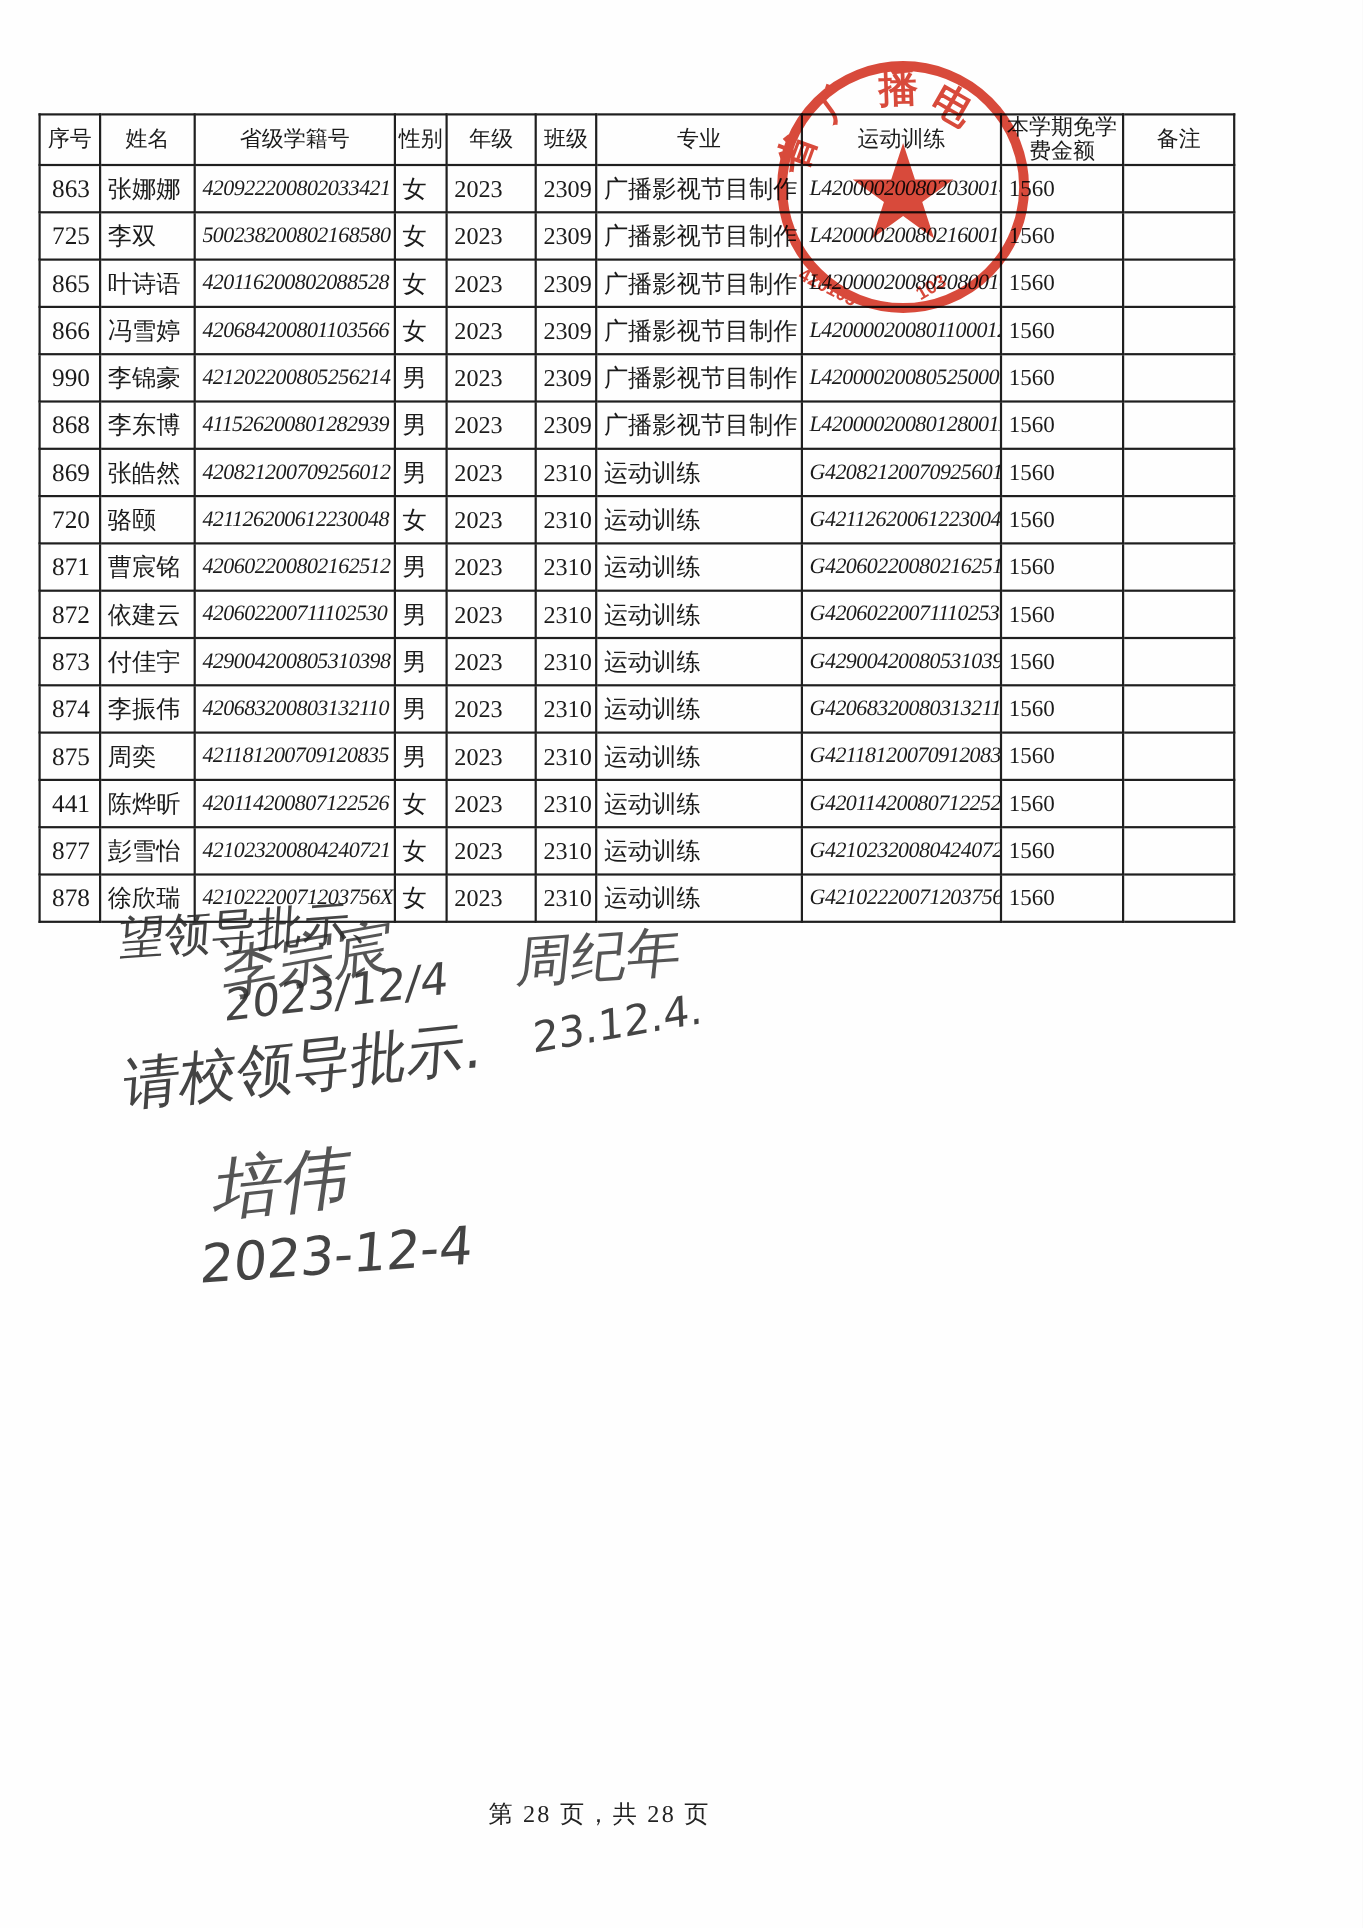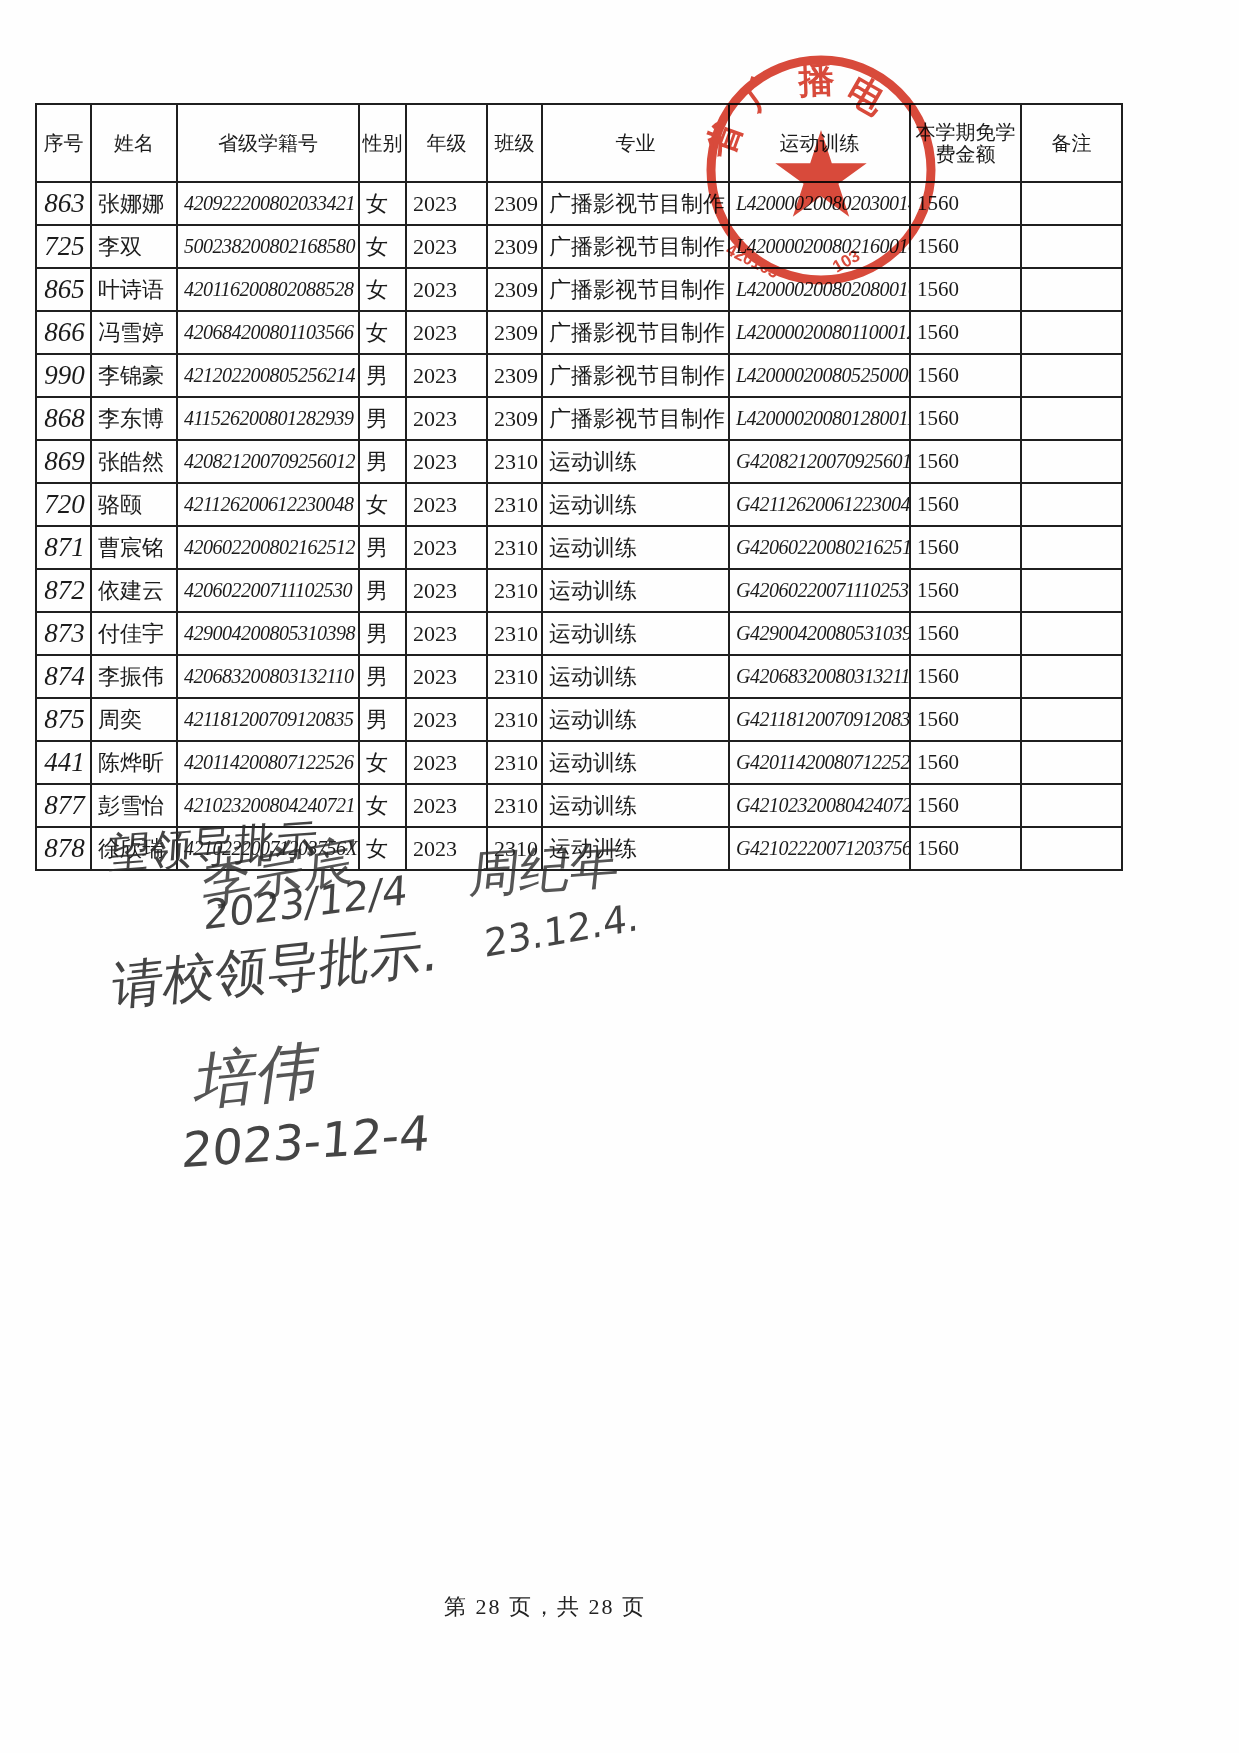--- a/index.html
+++ b/index.html
@@ -31,7 +31,7 @@
     text-align:center;
     white-space:normal;
     line-height:1.1;
-    padding:16px 2px;
+    padding:0 2px;
   }
   table.roster td{
     height:41px;

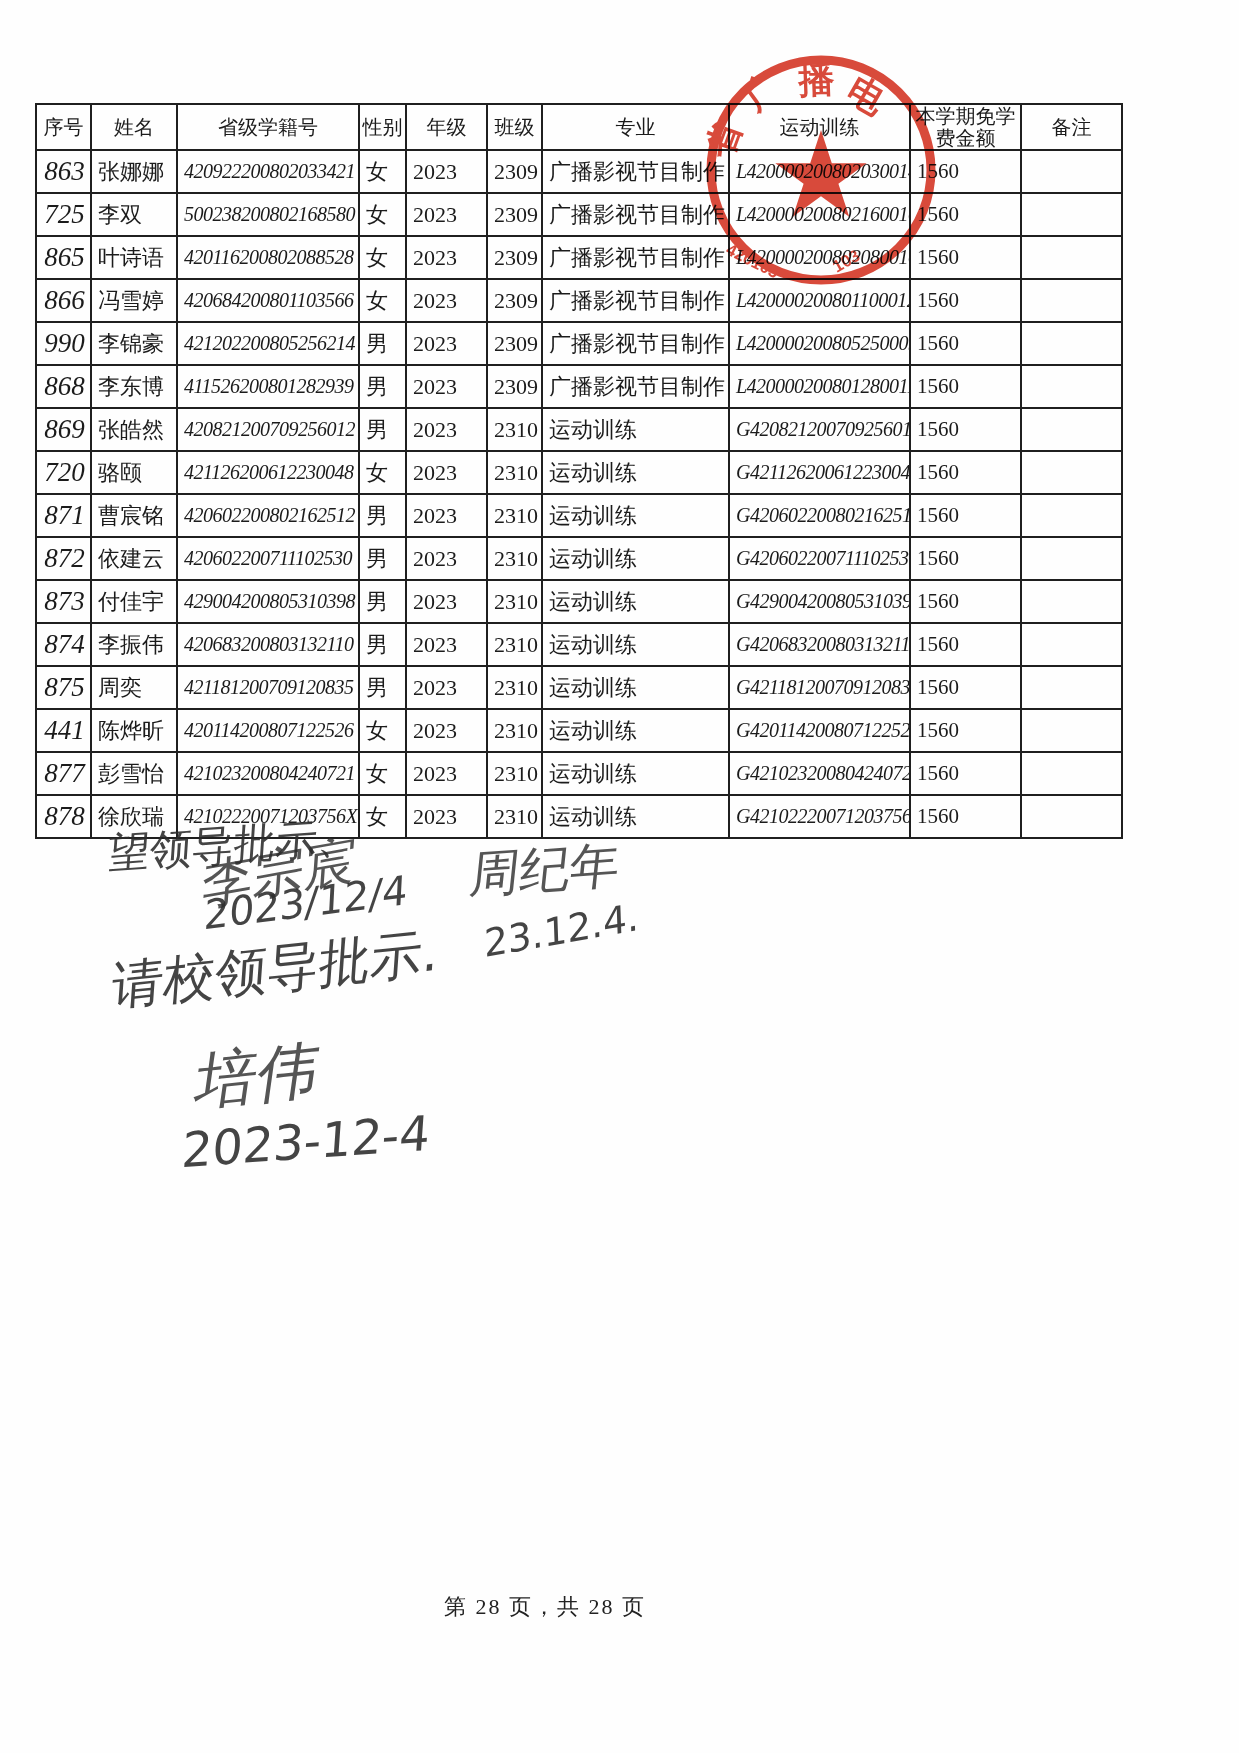--- a/index.html
+++ b/index.html
@@ -39,7 +39,7 @@
     text-align:left;
     padding:0 4px 0 6px;
   }
-  table.roster td.c0{text-align:center;font-size:27px;font-style:italic;}
+  table.roster td.c0{text-align:center;font-size:23px;}
   table.roster td.c2,table.roster td.c7{font-size:20px;letter-spacing:-0.5px;font-style:italic;}
   table.roster td.c8{font-size:21px;}
   

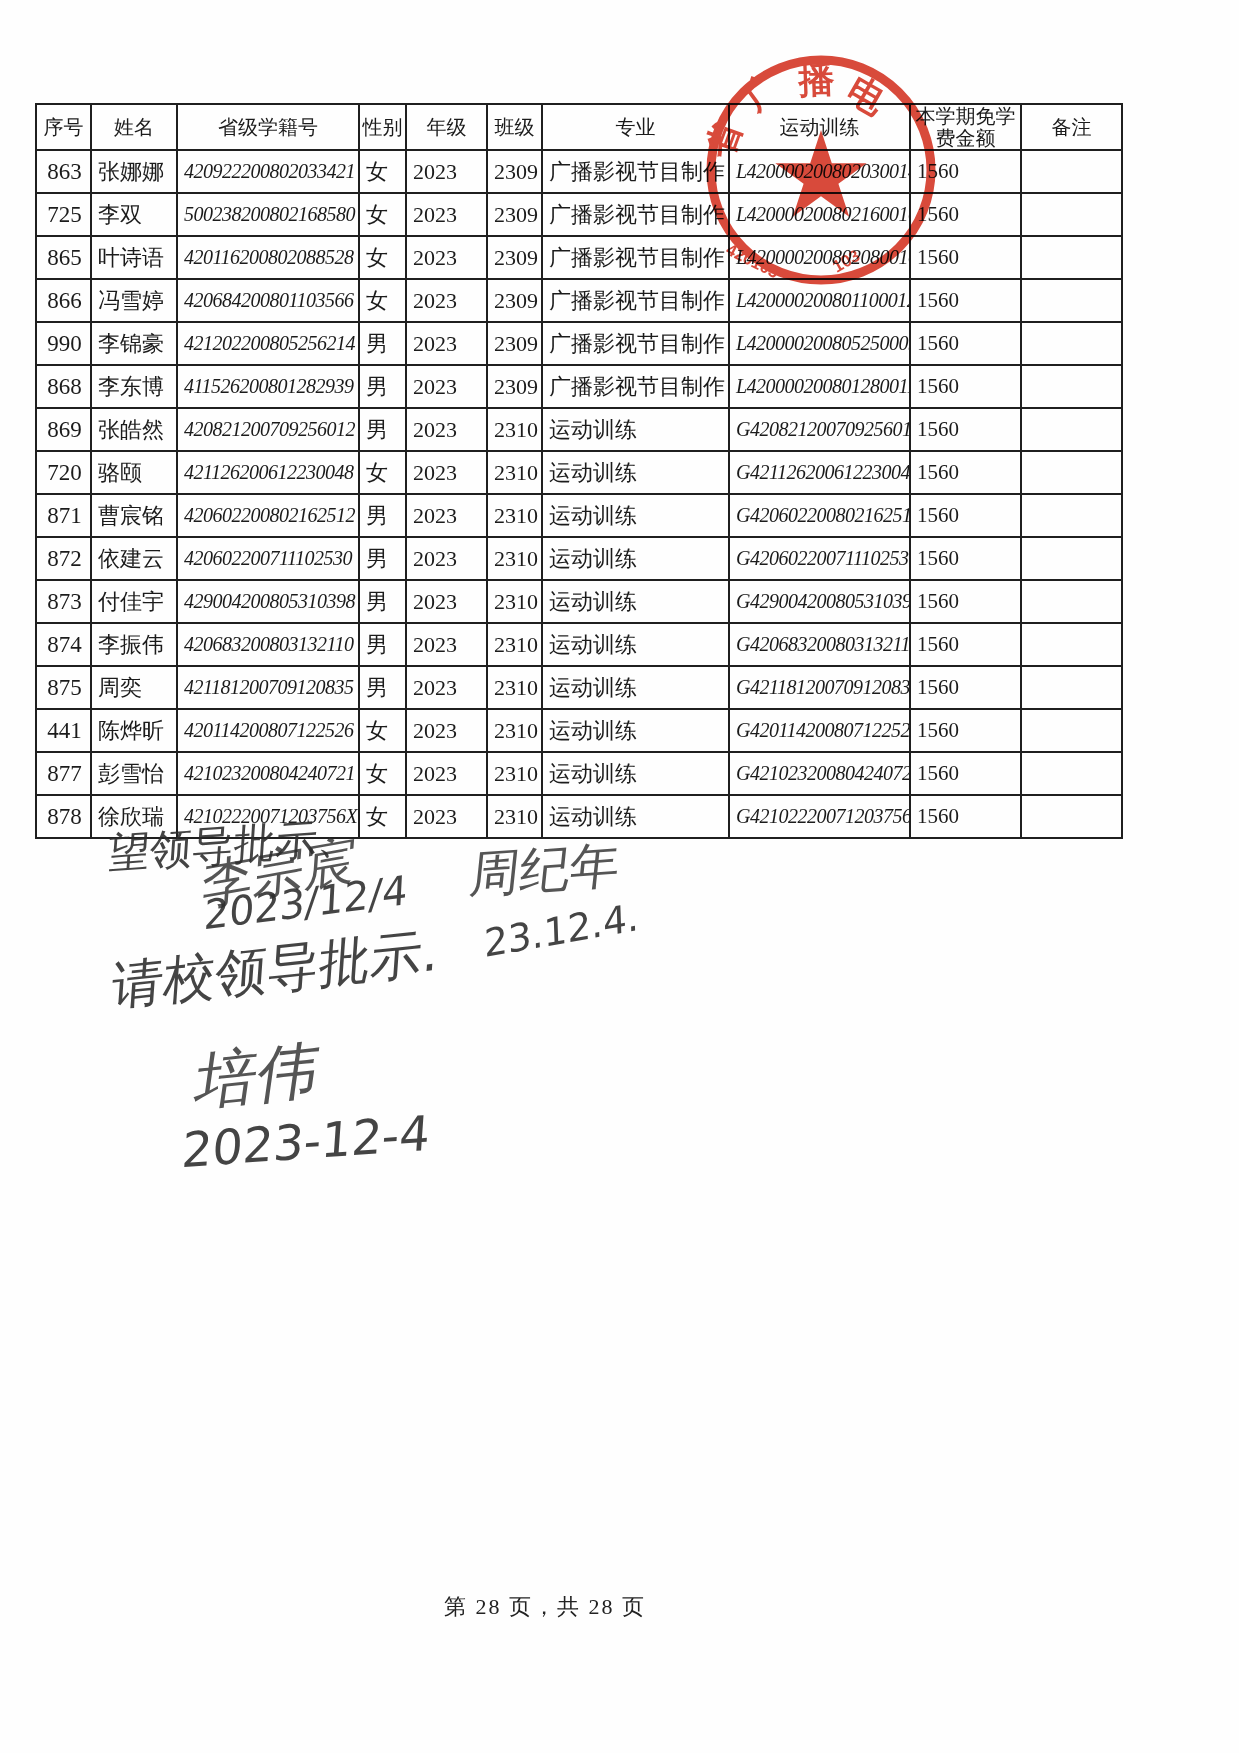--- a/index.html
+++ b/index.html
@@ -66,7 +66,7 @@
   .hw-date3{left:182px;top:1122px;font-size:48px;transform:rotate(-4deg) skewX(-8deg);}
   
   .footer{
-    position:absolute;left:0;top:1592px;width:1090px;
+    position:absolute;left:0;top:1634px;width:1090px;
     text-align:center;font-size:22px;letter-spacing:2px;
     color:#222;
   }

